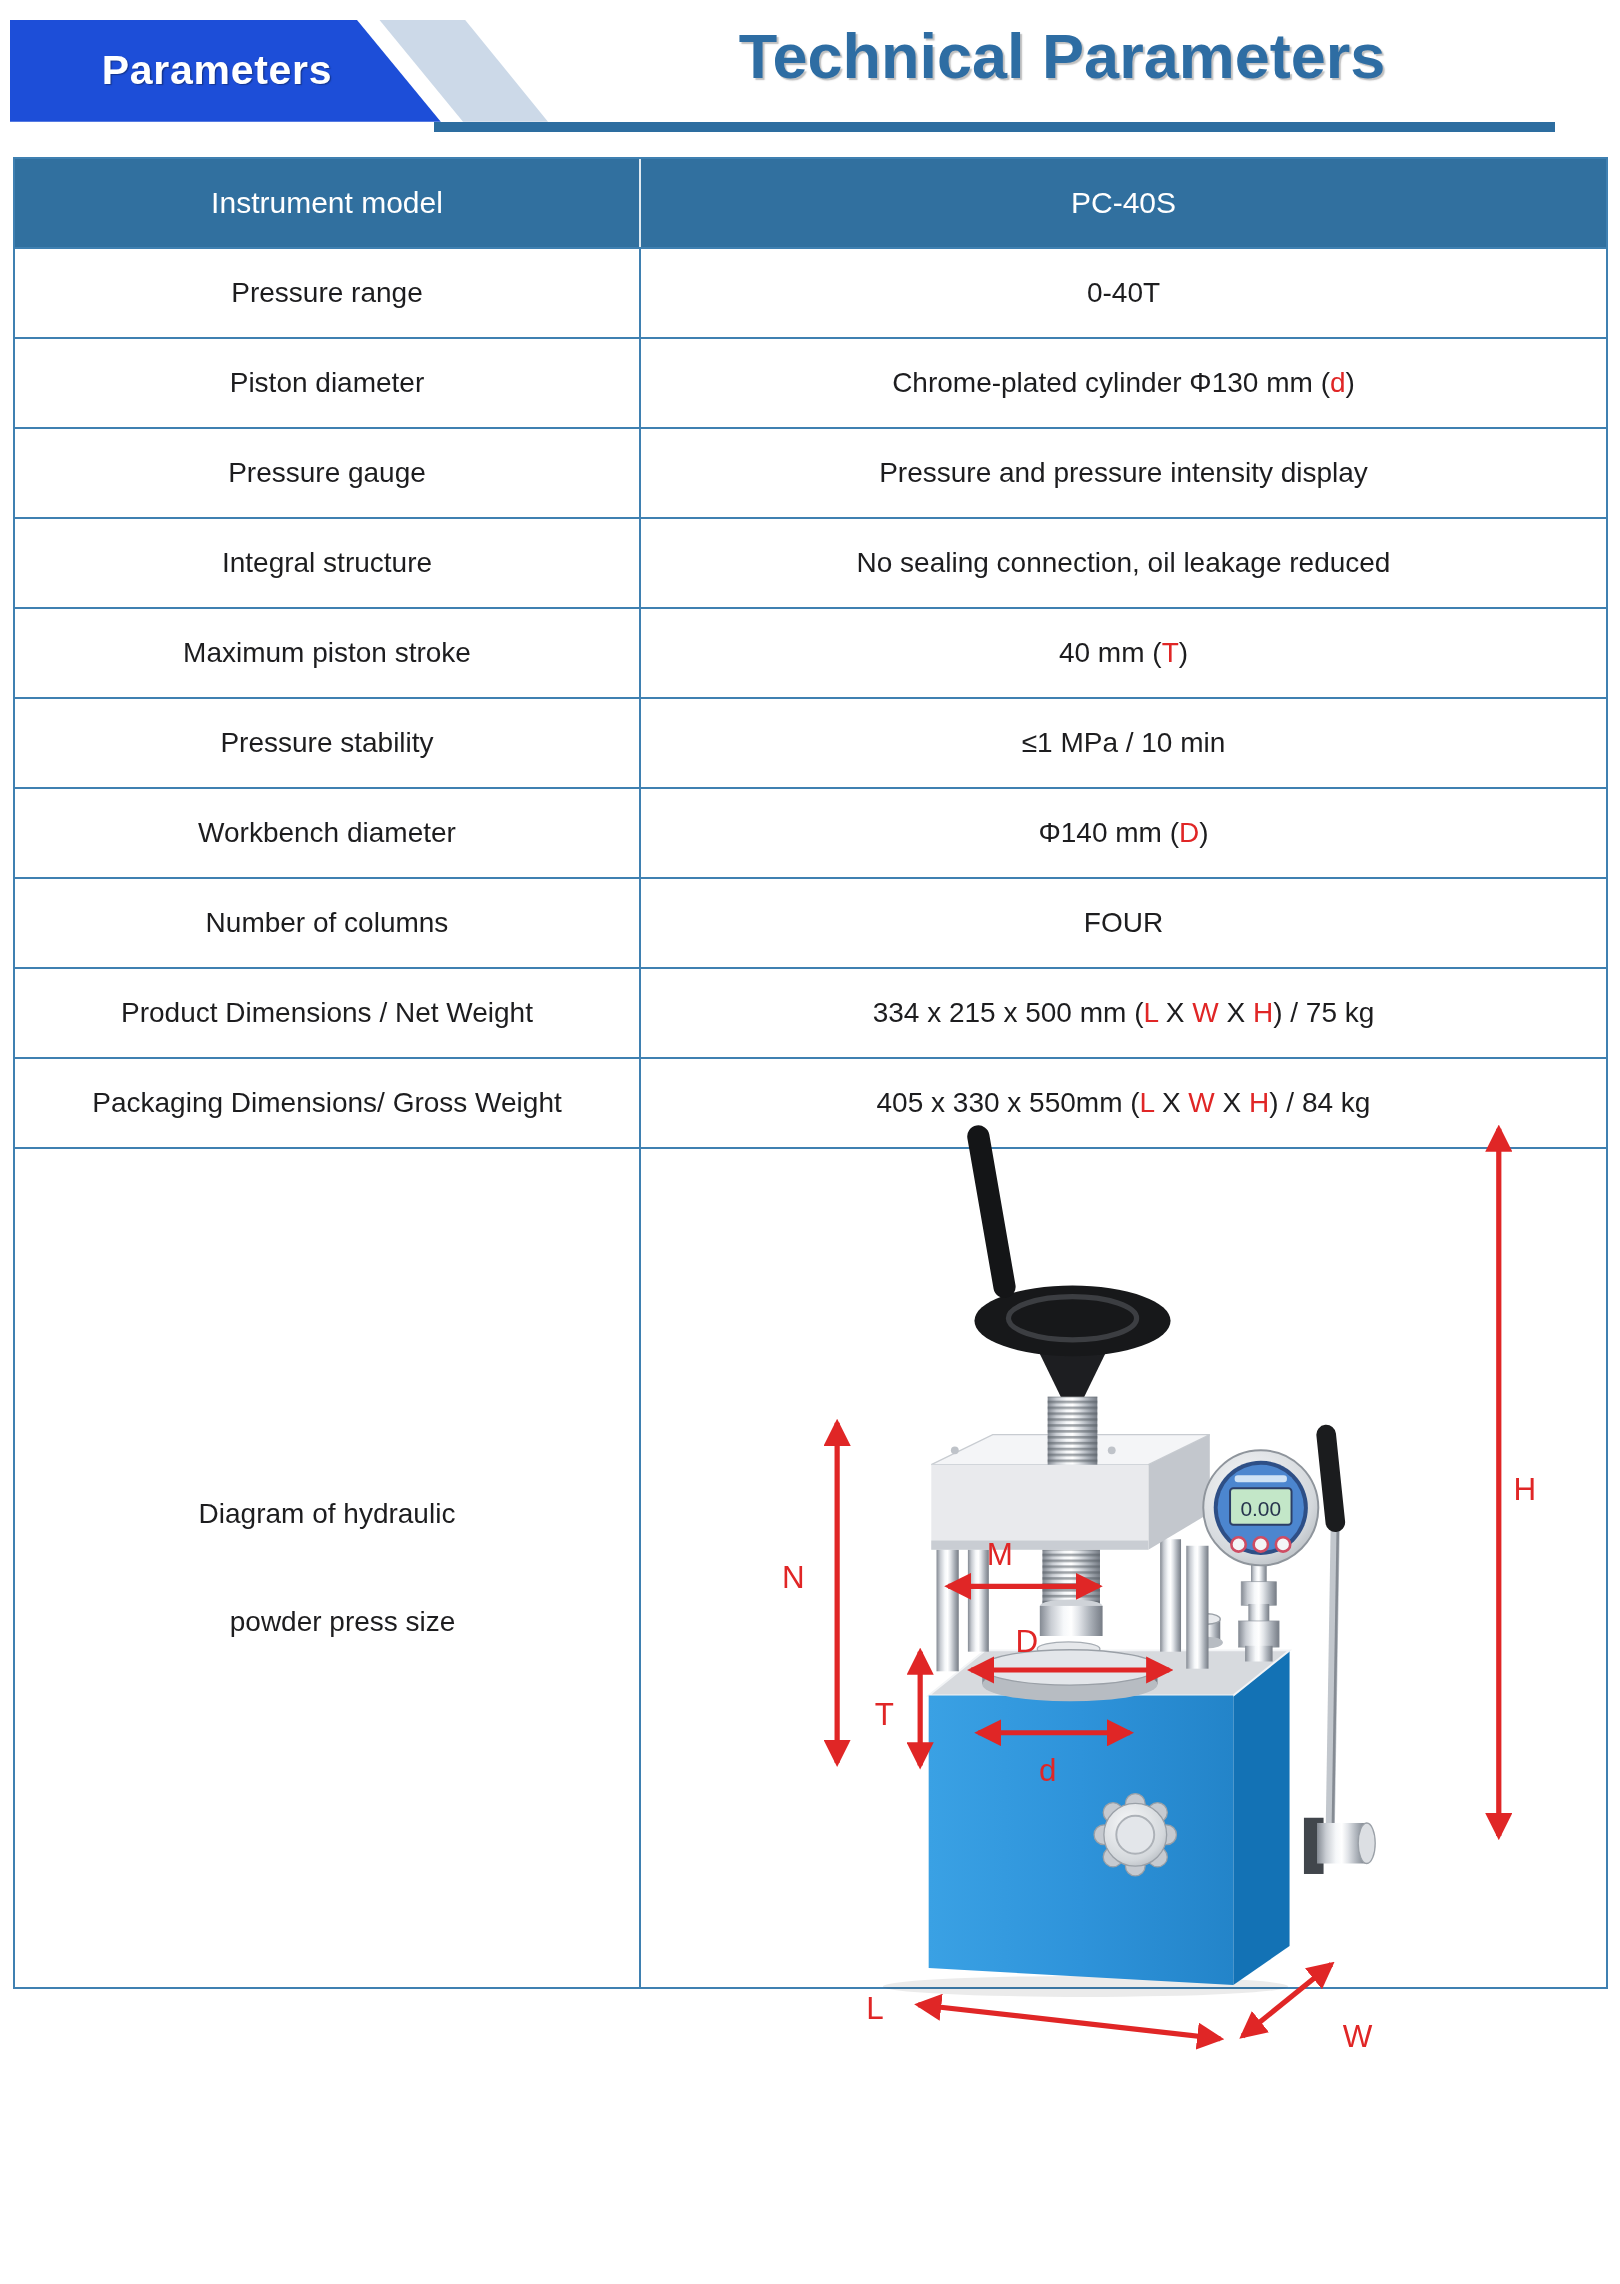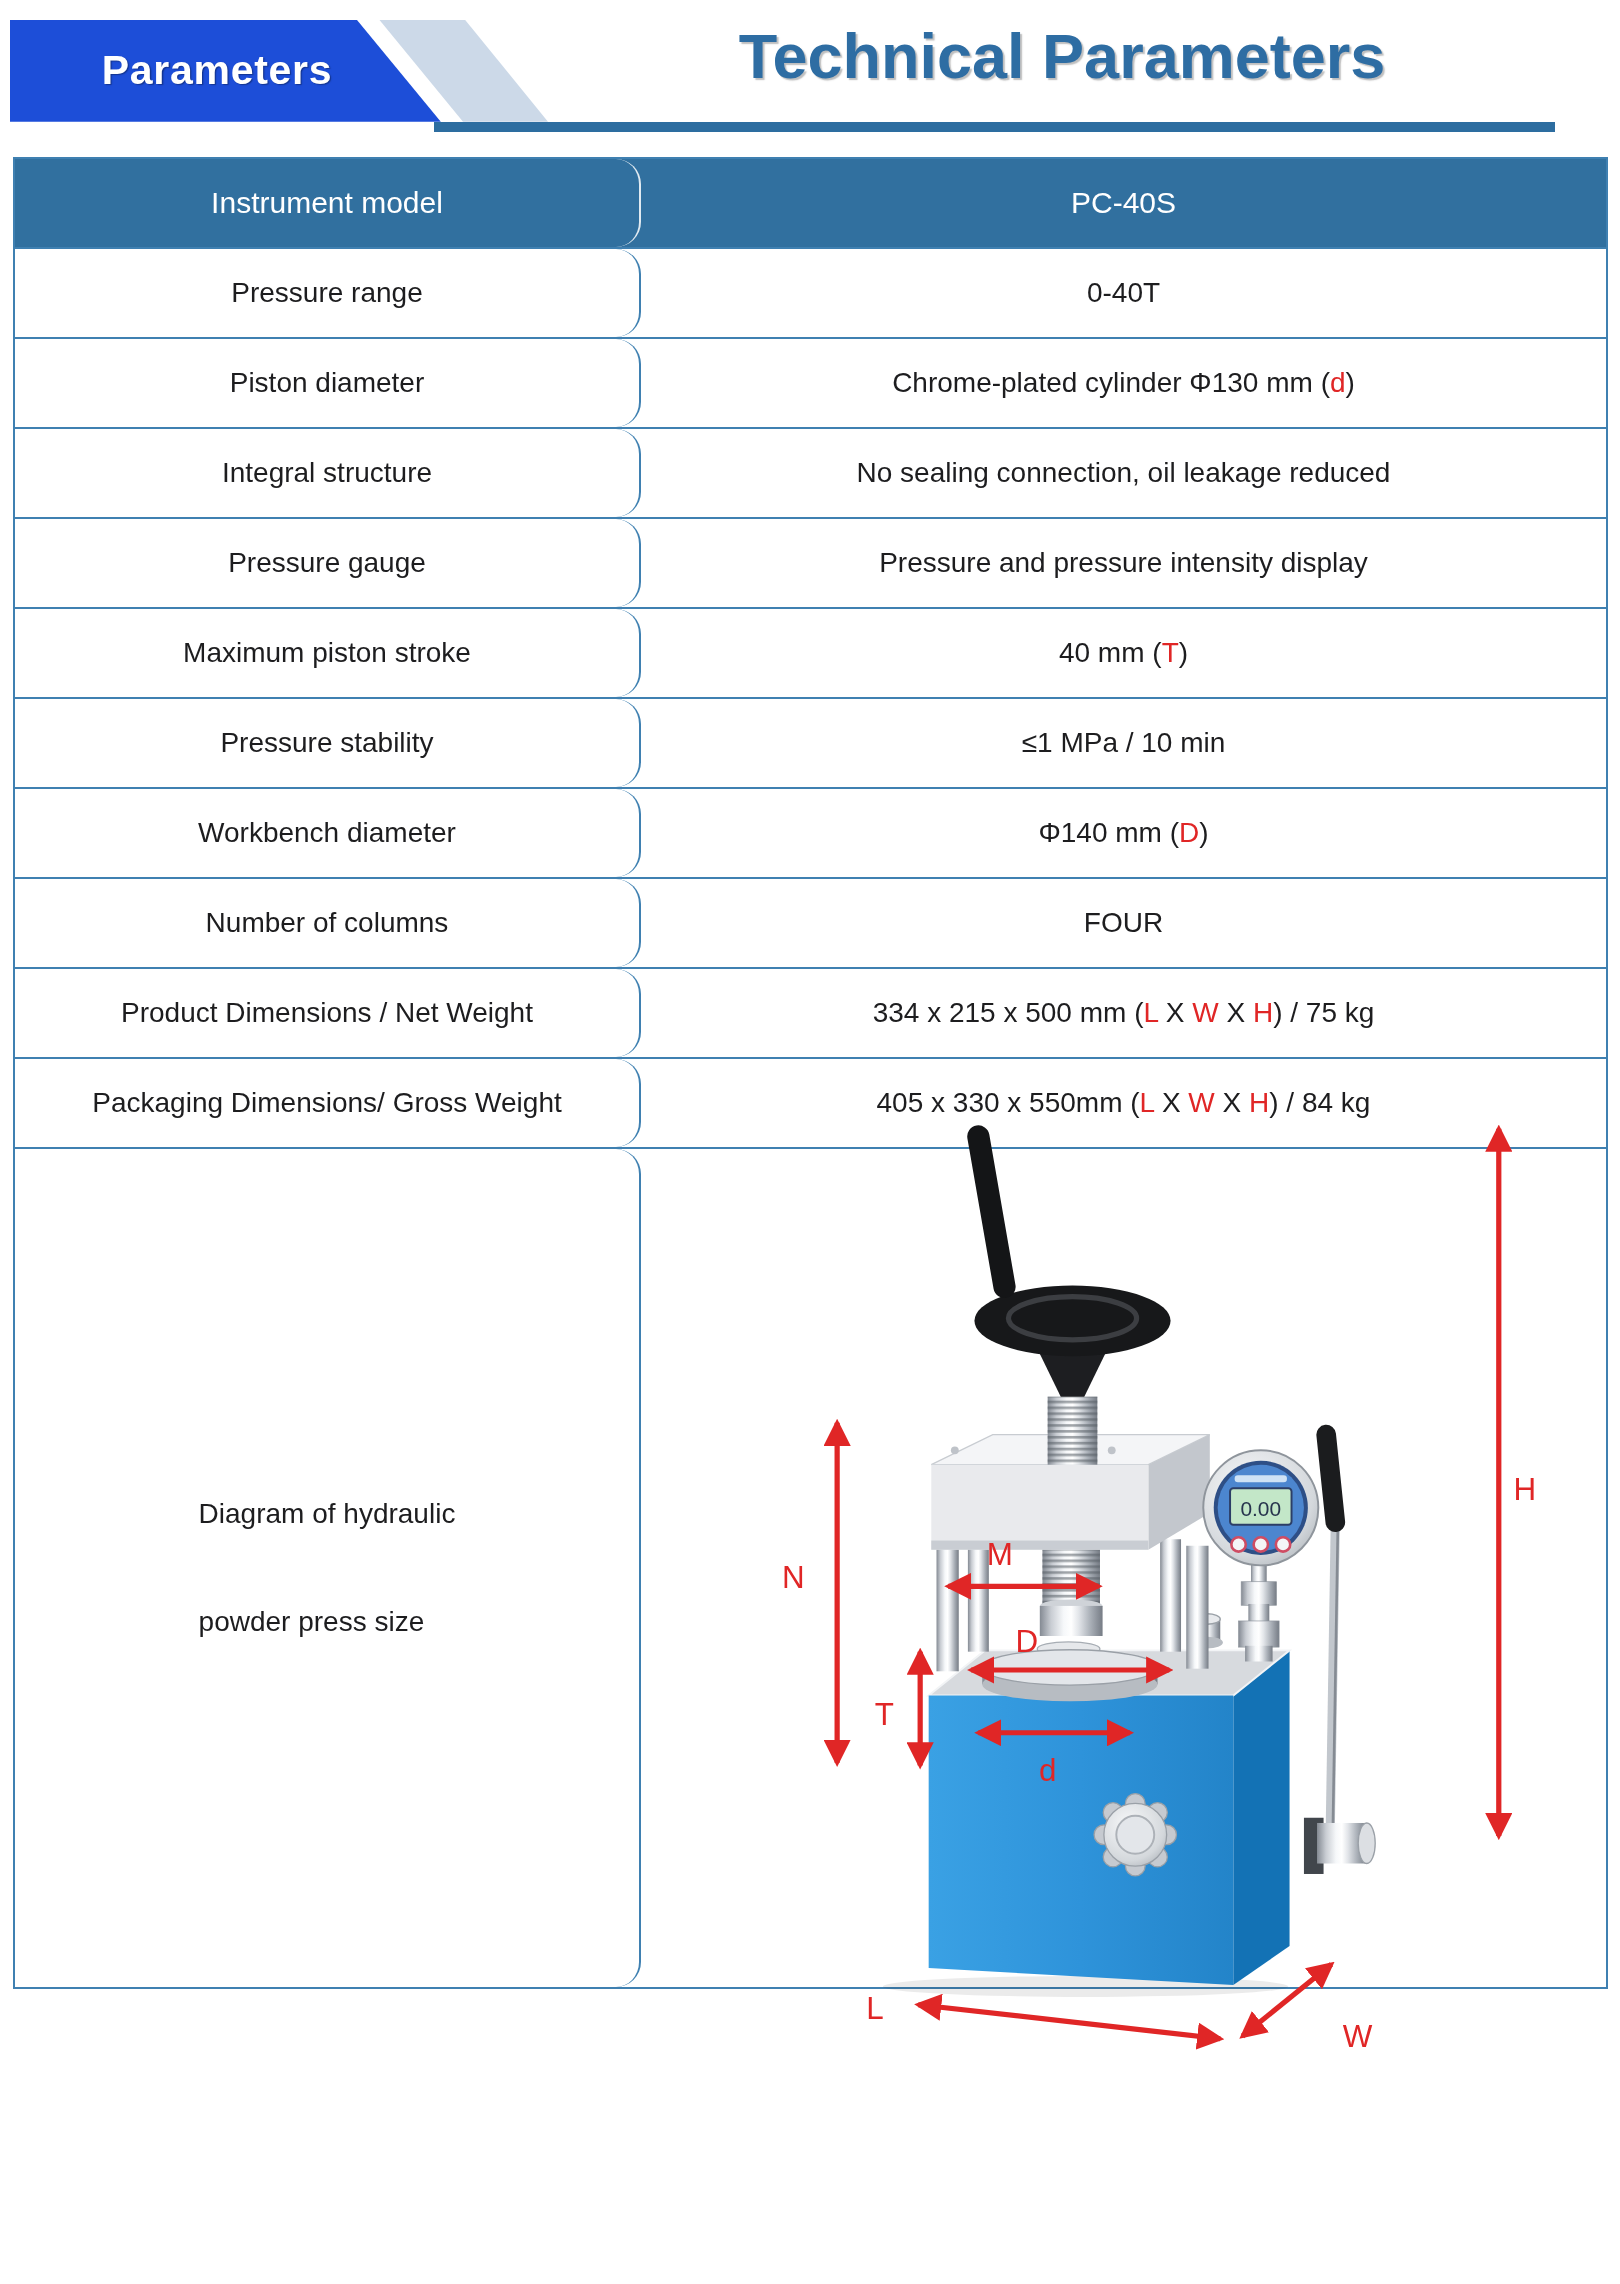--- a/index.html
+++ b/index.html
@@ -26,7 +26,7 @@
   .trow:last-child{border-bottom:none;}
   .tbody .trow{border-bottom:2px solid #3f80b1;}
   .c1{width:626px;min-width:626px;border-right:2px solid #3f80b1;box-sizing:border-box;
-      display:flex;align-items:center;justify-content:center;text-align:left;border-radius:25px;}
+      display:flex;align-items:center;justify-content:center;text-align:right;}
   .c2{flex:1;display:flex;align-items:center;justify-content:center;text-align:center;}
   .thead-row{height:90px;background:#31709f;color:#ffffff;font-size:30px;}
   .thead-row .c1{border-right-color:rgba(255,255,255,.85);}

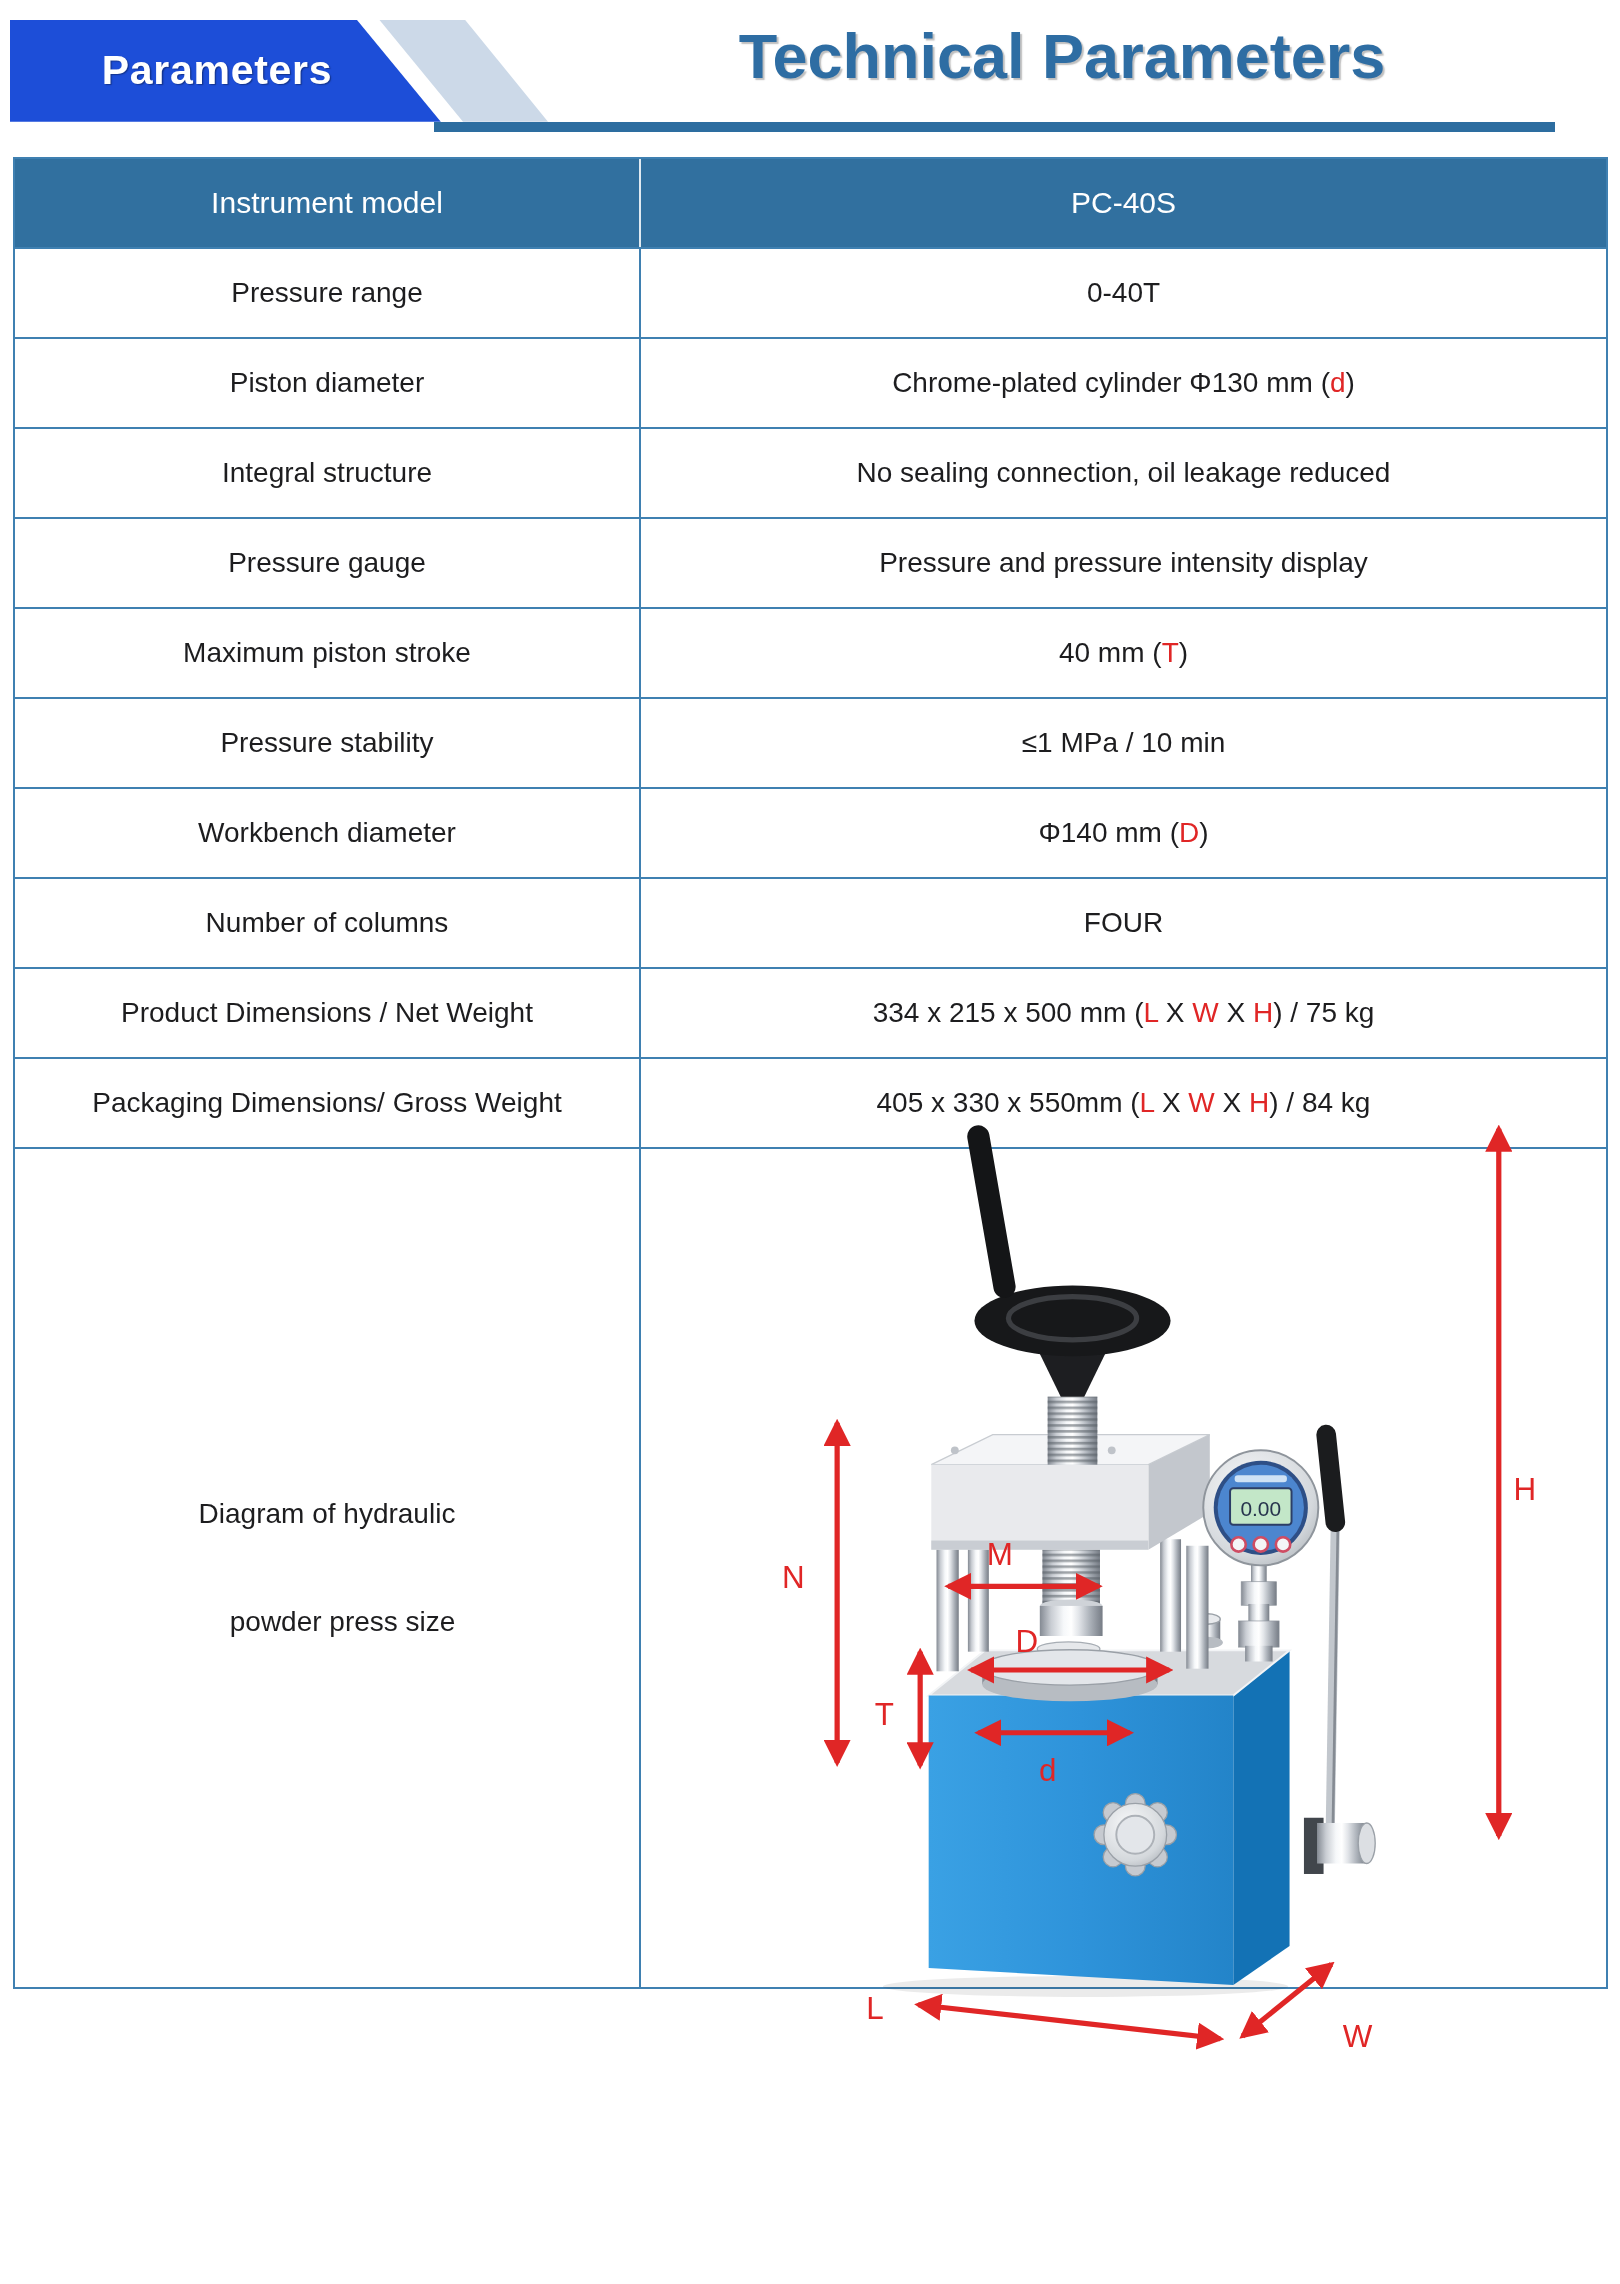--- a/index.html
+++ b/index.html
@@ -69,15 +69,15 @@
           </div>
         </div>
         <div class="trow data-row">
+          <div class="c1">Pressure gauge</div>
+          <div class="c2">
+            <span><span>Pressure and pressure intensity display</span></span>
+          </div>
+        </div>
+        <div class="trow data-row">
           <div class="c1">Integral structure</div>
           <div class="c2">
             <span><span>No sealing connection, oil leakage reduced</span></span>
-          </div>
-        </div>
-        <div class="trow data-row">
-          <div class="c1">Pressure gauge</div>
-          <div class="c2">
-            <span><span>Pressure and pressure intensity display</span></span>
           </div>
         </div>
         <div class="trow data-row">

